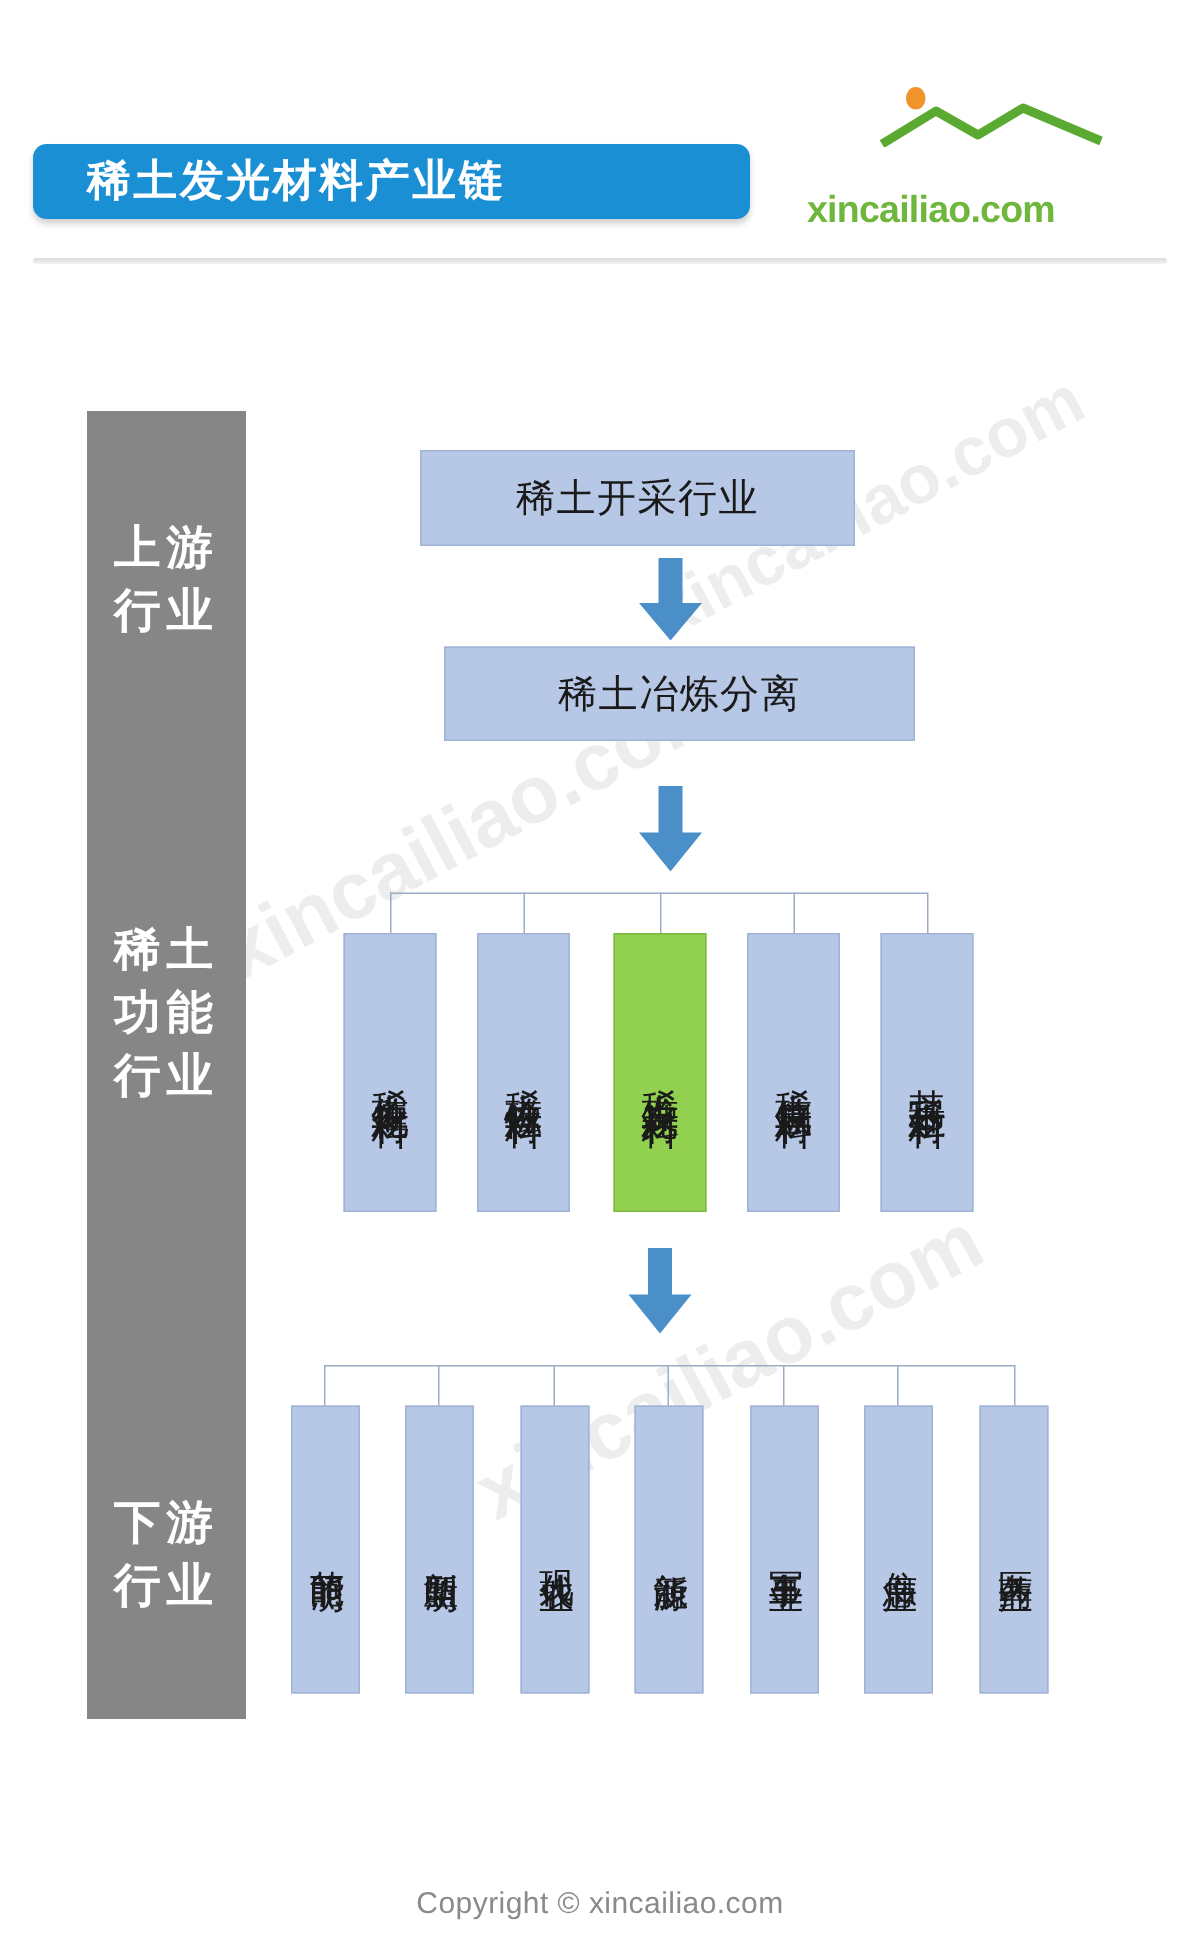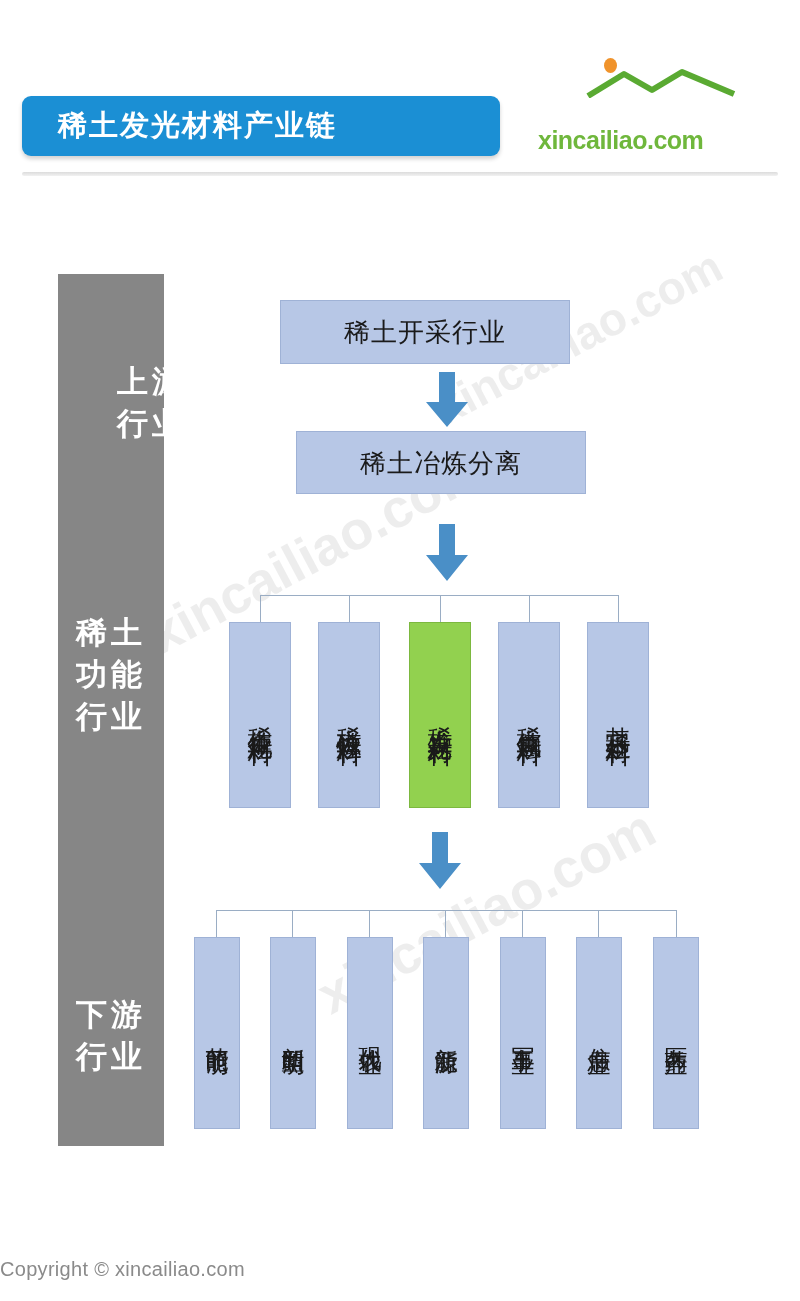--- a/index.html
+++ b/index.html
@@ -17,7 +17,7 @@
 
   #title-banner{
     position:absolute;left:22px;top:96px;
-    width:478px;height:60px;
+    width:478px;height:50px;
     background:#1b8fd4;
     border-radius:9px;
     box-shadow:0 3px 4px rgba(0,0,0,.18);

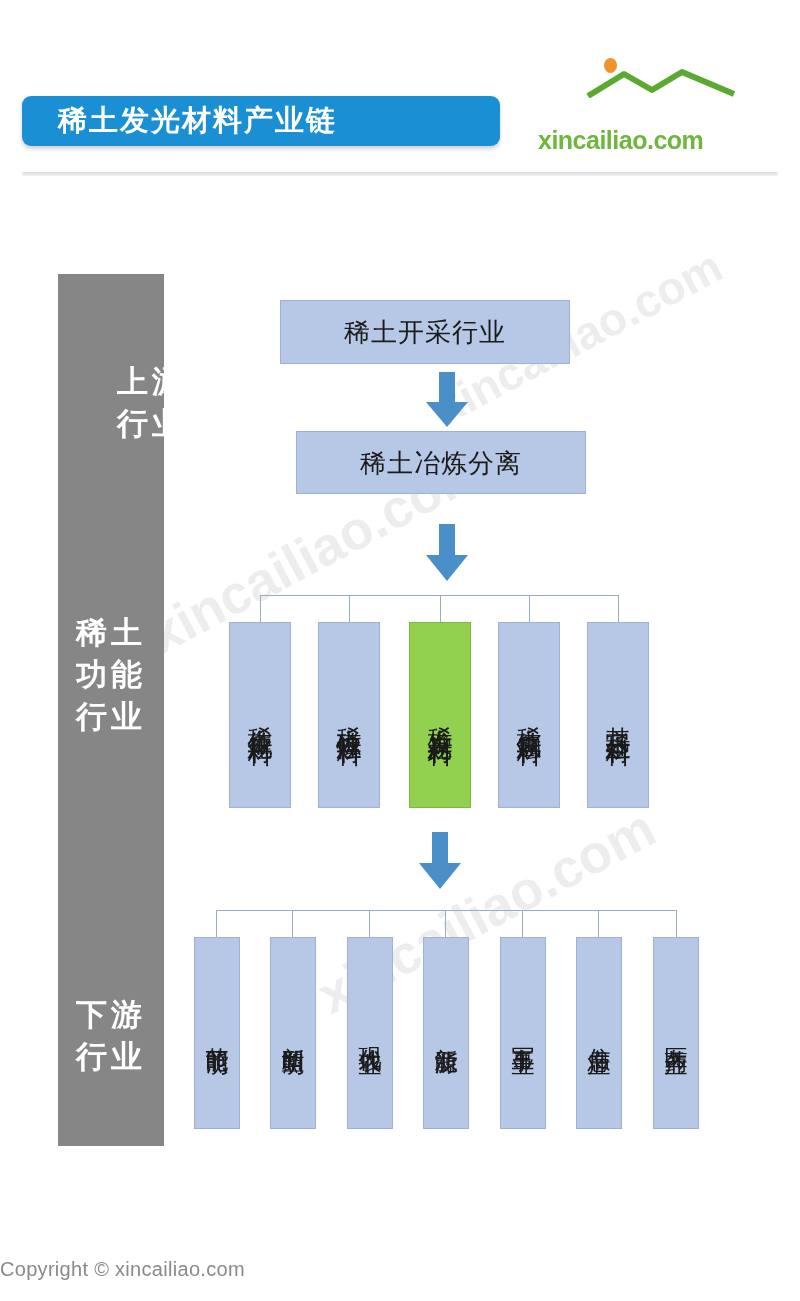--- a/index.html
+++ b/index.html
@@ -73,7 +73,7 @@
     color:#ffffff;font-weight:bold;font-size:31px;
     line-height:42px;text-align:center;letter-spacing:4px;
   }
-  #stage-label-0{top:87px;margin-left:41px;}
+  #stage-label-0{top:70px;}
   #stage-label-1{top:338px;}
   #stage-label-2{top:720px;}
 

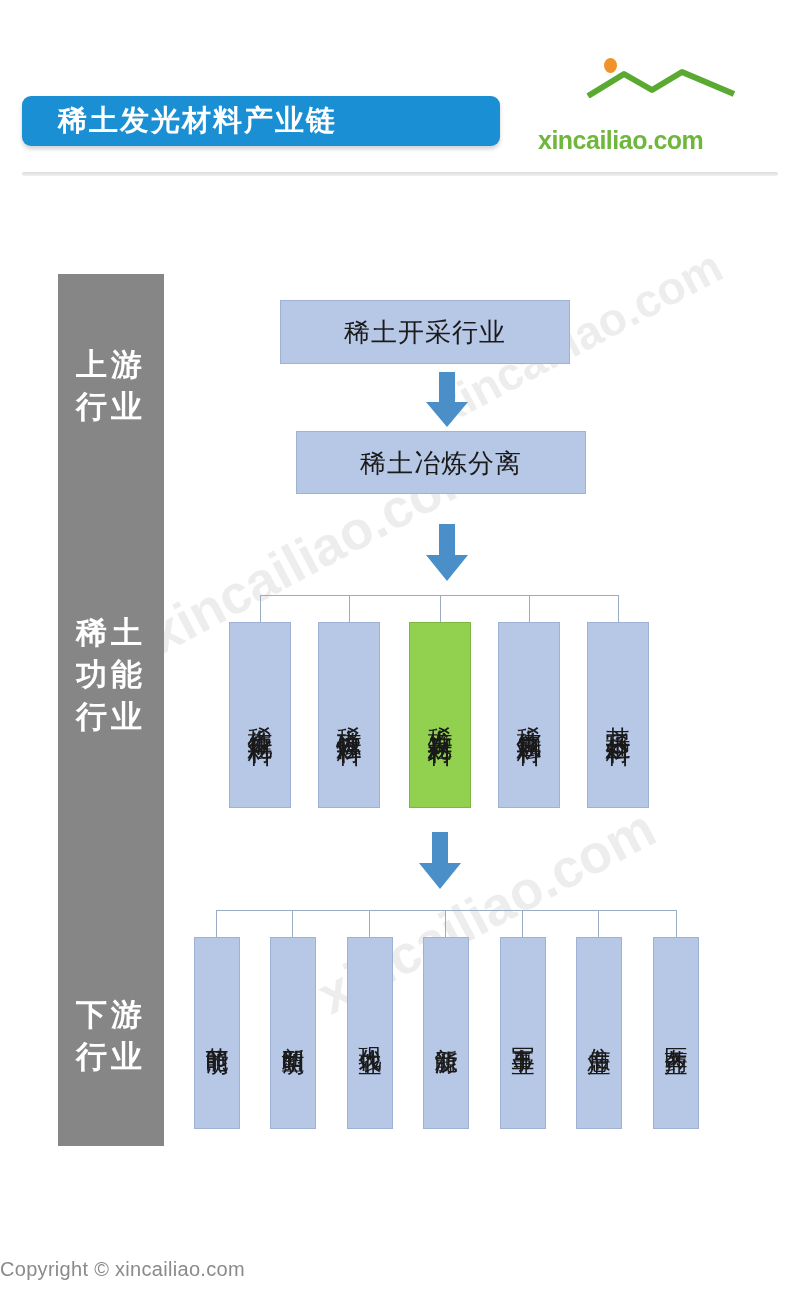--- a/index.html
+++ b/index.html
@@ -188,7 +188,7 @@
   <path d="M14 0 H30 V30 H43 L22 55 L1 30 H14 Z" fill="#4a8fc7"></path>
 </svg>
 
-<div class="box" style="left:296px;top:431px;width:290px;height:63px;">
+<div class="box" style="left:296px;top:431px;width:314px;height:63px;">
   <div class="box-h-label">稀土冶炼分离</div>
 </div>
 

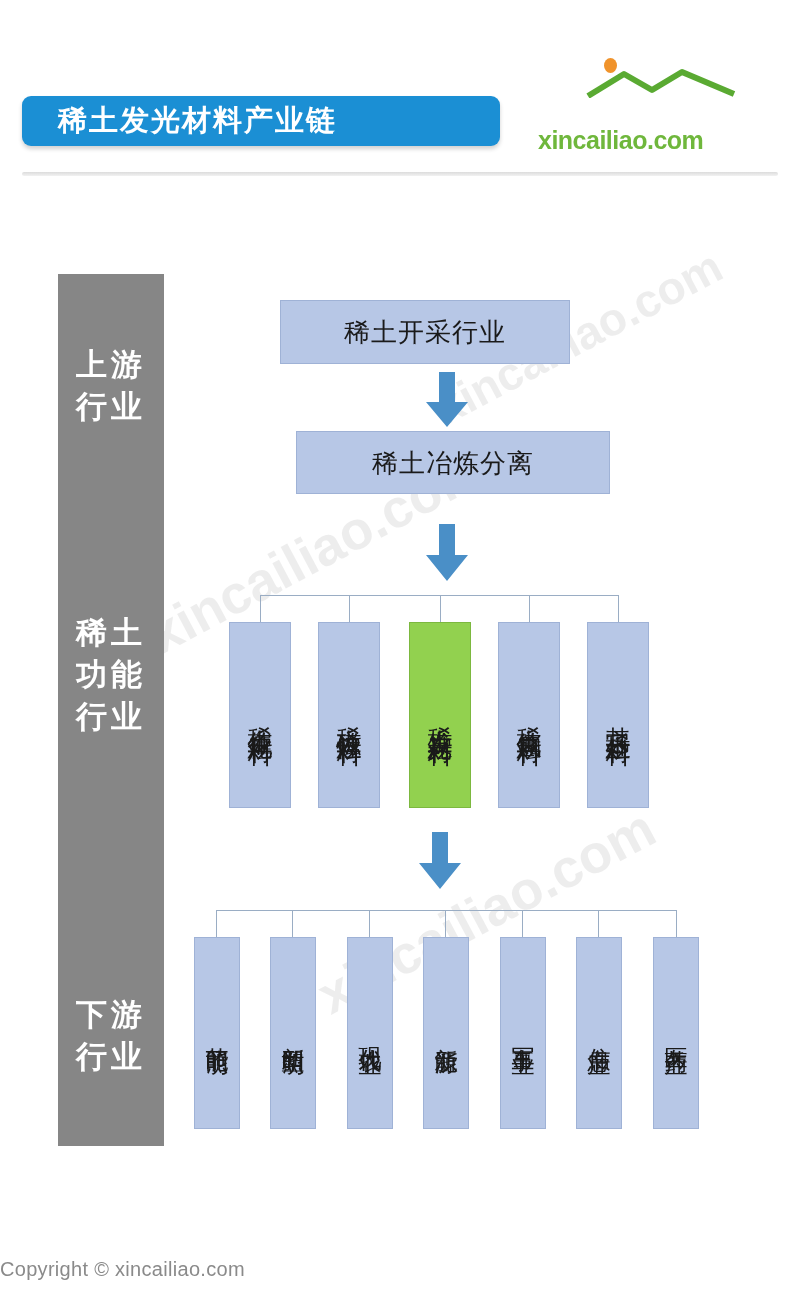--- a/index.html
+++ b/index.html
@@ -133,7 +133,7 @@
   
   #footer-copyright{
     position:absolute;left:0;top:1258px;width:800px;
-    text-align:left;
+    text-align:center;
     color:#8a8a8a;font-size:20px;
     letter-spacing:.3px;
   }

